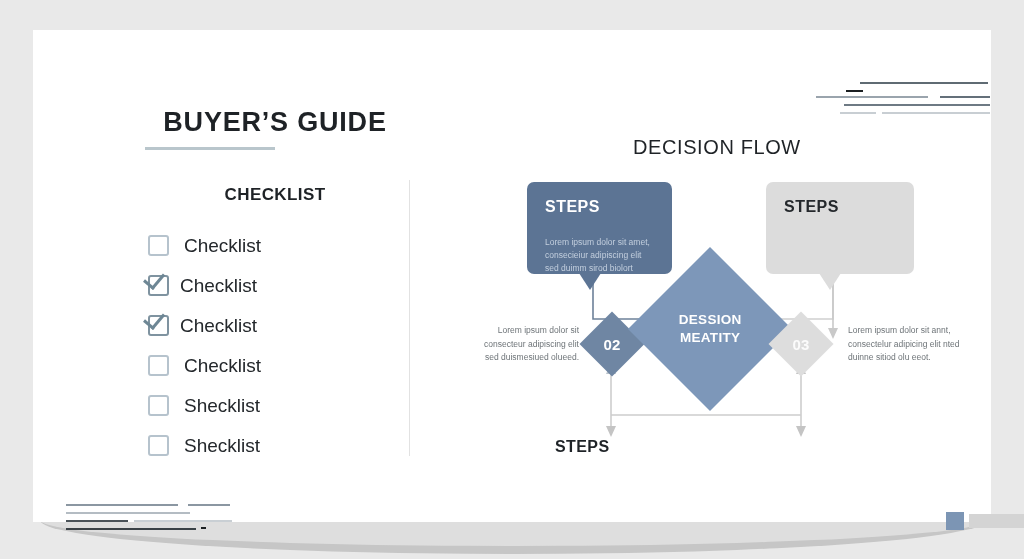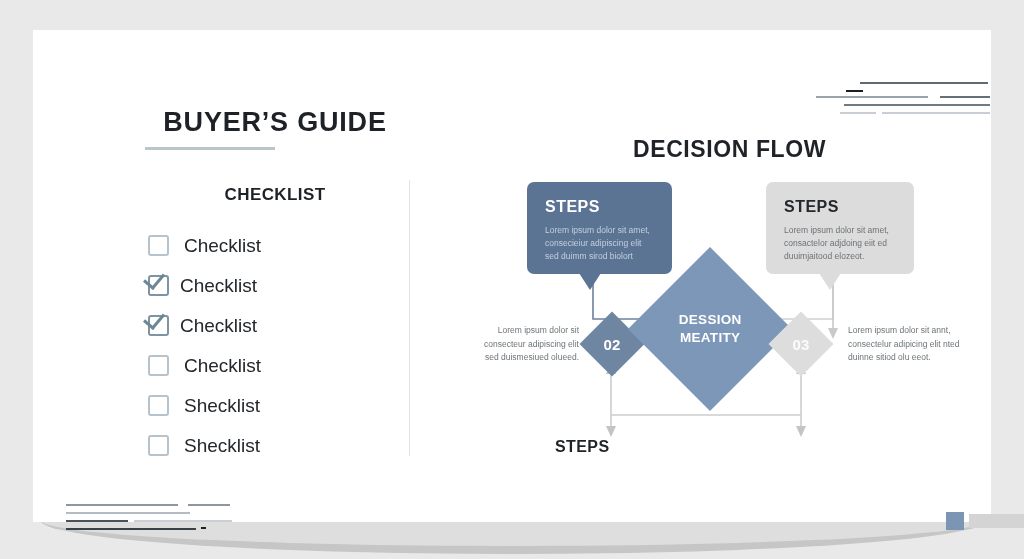--- a/index.html
+++ b/index.html
@@ -78,7 +78,7 @@
   
   .flow-title {
     position: absolute; left: 600px; top: 106px;
-    font-size: 23px; font-weight: bold; letter-spacing: 0.6px; color: #1f2327;
+    font-size: 20px; font-weight: normal; letter-spacing: 0.6px; color: #1f2327;
   }
 
   

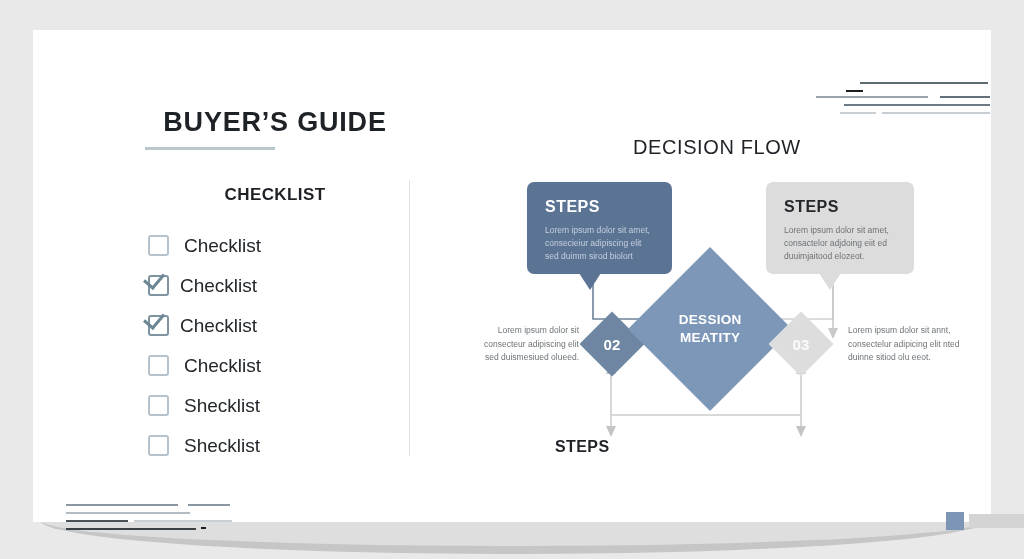--- a/index.html
+++ b/index.html
@@ -84,7 +84,7 @@
   
   .bubble { position: absolute; border-radius: 7px; padding: 16px 18px 14px 18px; }
   .bubble .bh { font-size: 16px; font-weight: bold; letter-spacing: 0.5px; }
-  .bubble .bt { margin-top: 8px; font-size: 8.5px; line-height: 1.55; }
+  .bubble .bt { margin-top: 20px; font-size: 8.5px; line-height: 1.55; }
   .bubble::after {
     content: ""; position: absolute; bottom: -16px; left: 36%;
     border-left: 11px solid transparent; border-right: 11px solid transparent;

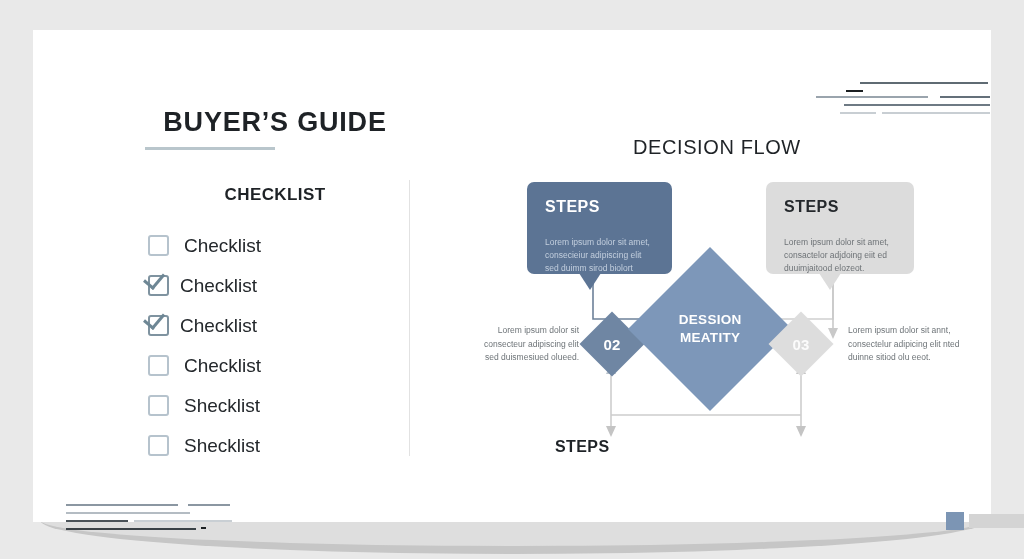--- a/index.html
+++ b/index.html
@@ -245,7 +245,6 @@
 
     <div class="bubble bubble-gray">
       <div class="bh">STEPS</div>
-      <div class="bt">Lorem ipsum dolor sit amet, consactelor adjdoing eiit ed duuimjaitood elozeot.</div>
     </div>
 
     <div class="diamond diamond-sm diamond-02">

